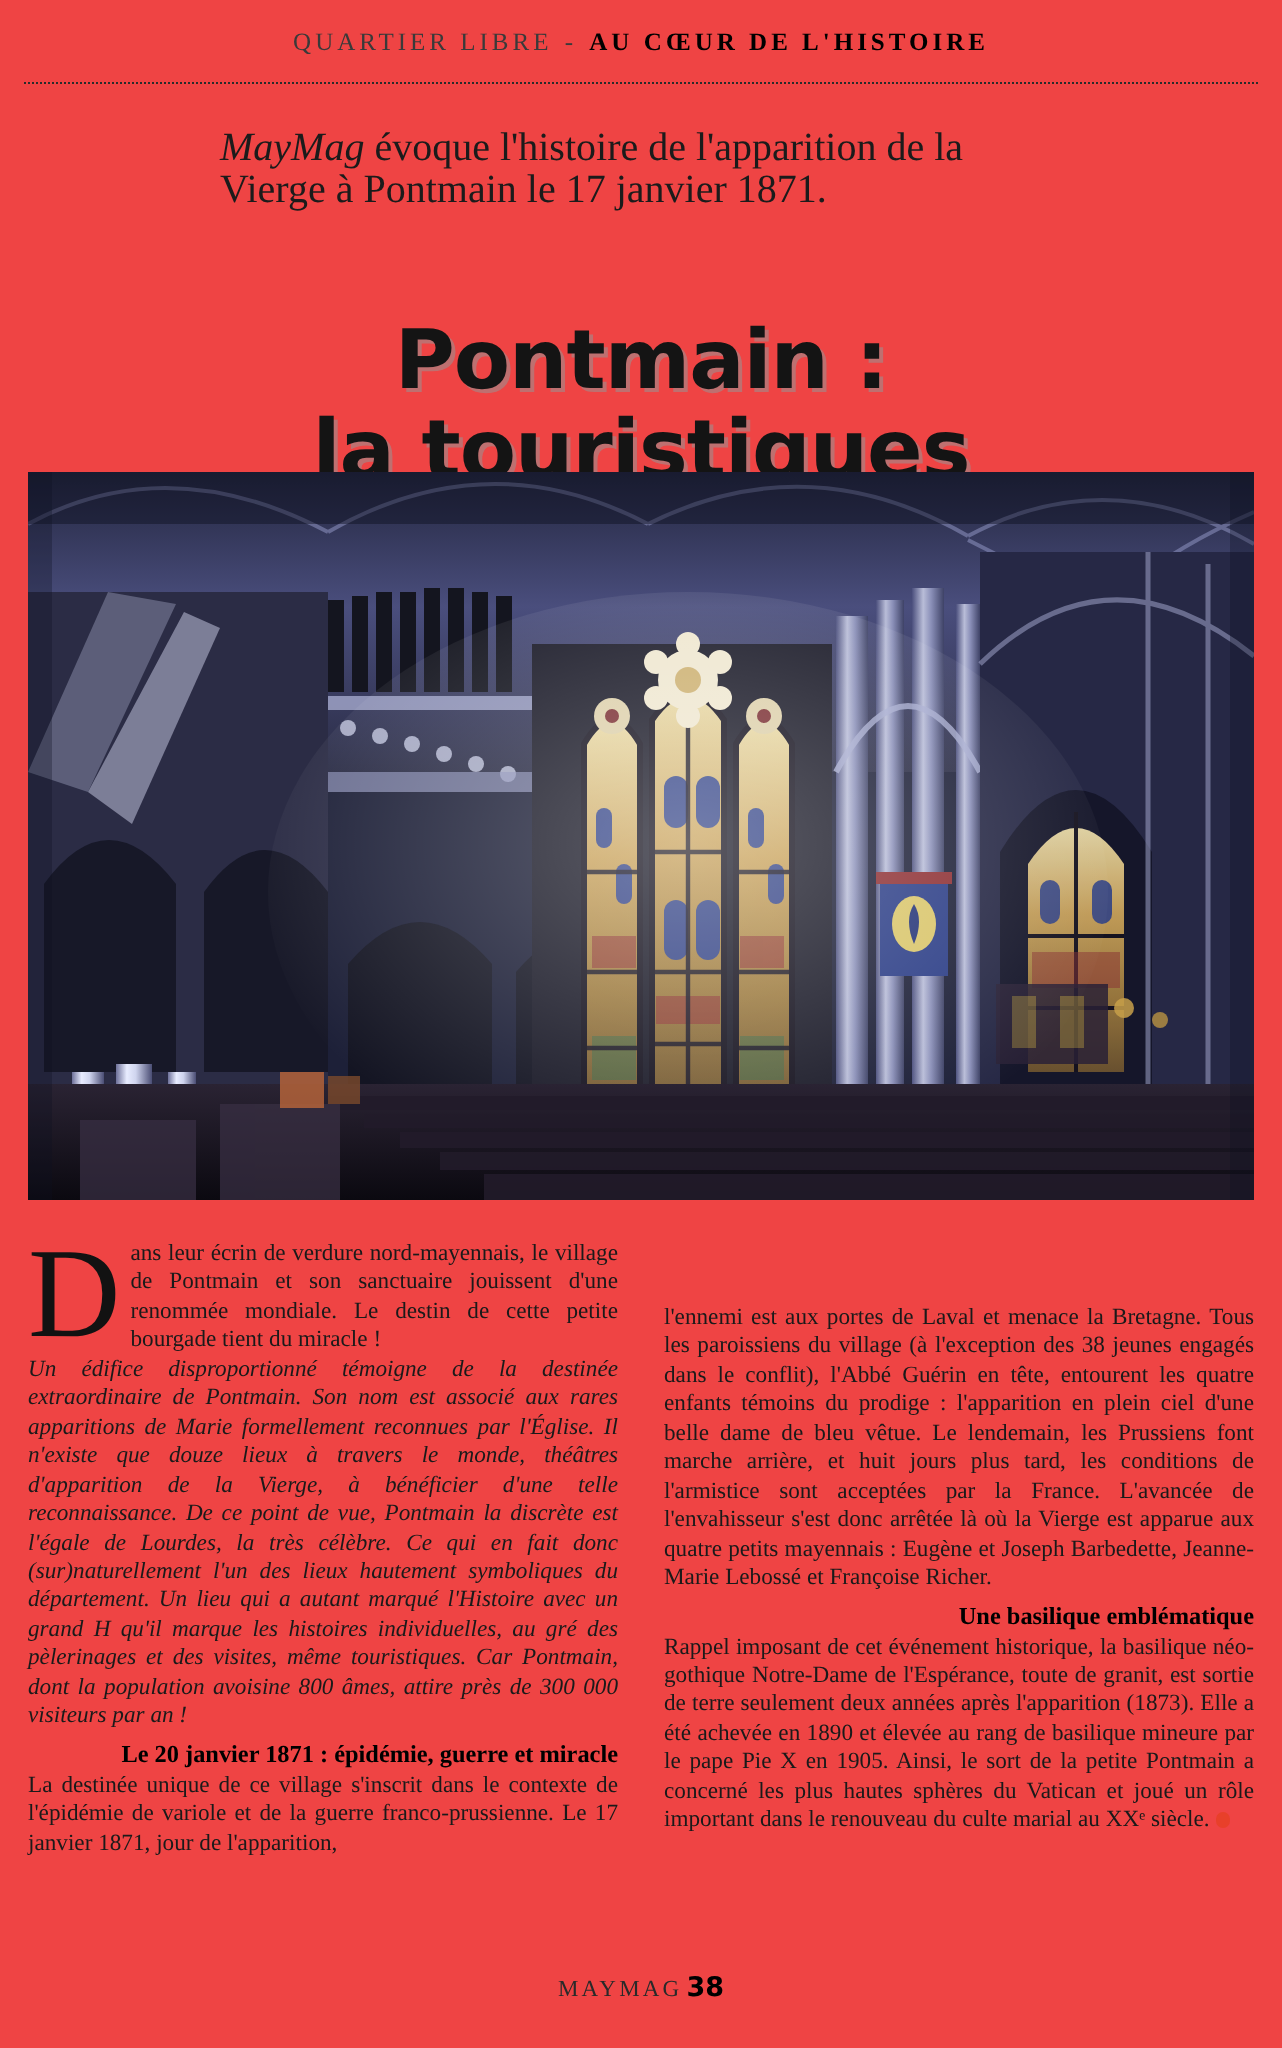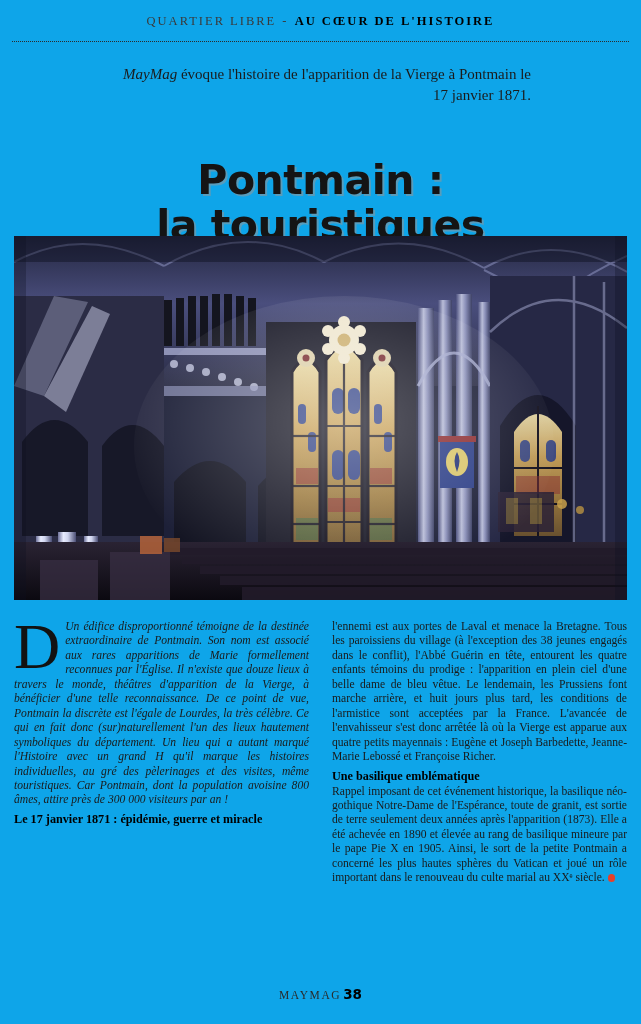--- a/index.html
+++ b/index.html
@@ -15,7 +15,7 @@
     position: relative;
     width: 641px;
     height: 1024px;
-    background: #0ea5e9;
+    background: #ef4444;
     overflow: hidden;
     box-sizing: border-box;
   }

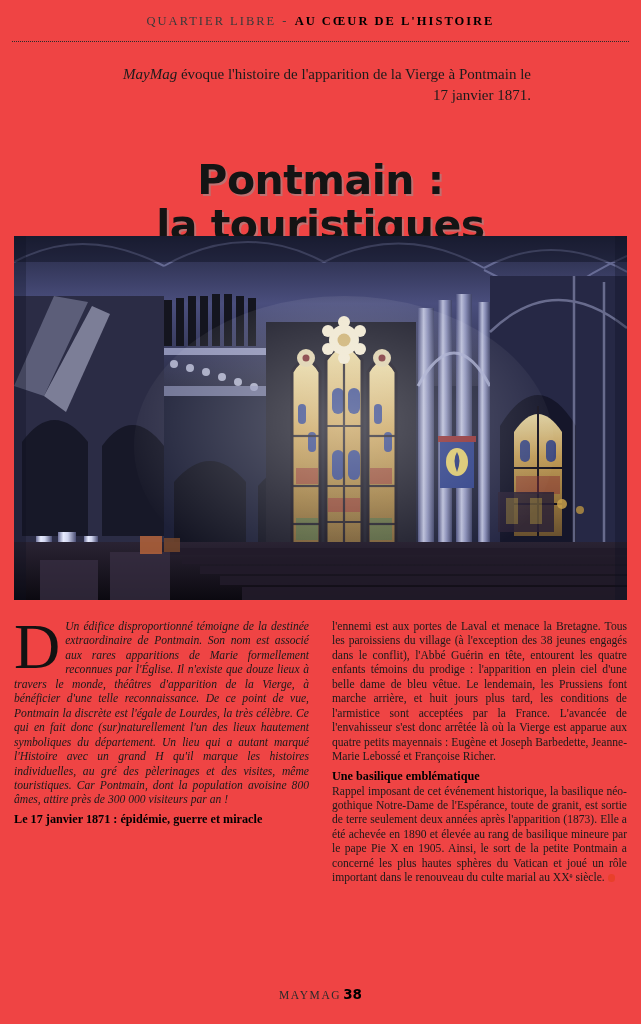--- a/index.html
+++ b/index.html
@@ -52,8 +52,8 @@
     top: 64px;
     left: 110px;
     width: 421px;
-    text-align: right;
-    font-size: 15px;
+    text-align: left;
+    font-size: 20px;
     line-height: 21px;
     color: #1b1b1b;
   }

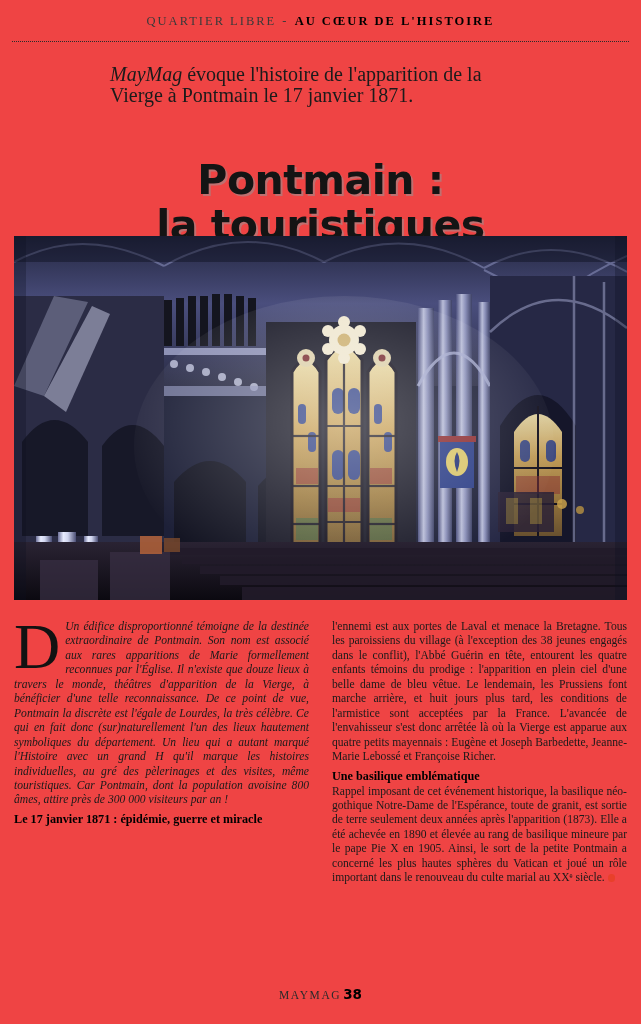--- a/index.html
+++ b/index.html
@@ -429,7 +429,7 @@
 
   <div class="col col-left">
     <p class="dropcap-para">
-      <span class="dropcap">D</span>
+      <span class="dropcap">D</span><span>ans leur écrin de verdure nord-mayennais, le village de Pontmain et son sanctuaire jouissent d'une renommée mondiale. Le destin de cette petite bourgade tient du miracle !</span>
     </p>
     <p>Un édifice disproportionné témoigne de la destinée extraordinaire de Pontmain. Son nom est associé aux rares apparitions de Marie formellement reconnues par l'Église. Il n'existe que douze lieux à travers le monde, théâtres d'apparition de la Vierge, à bénéficier d'une telle reconnaissance. De ce point de vue, Pontmain la discrète est l'égale de Lourdes, la très célèbre. Ce qui en fait donc (sur)naturellement l'un des lieux hautement symboliques du département. Un lieu qui a autant marqué l'Histoire avec un grand H qu'il marque les histoires individuelles, au gré des pèlerinages et des visites, même touristiques. Car Pontmain, dont la population avoisine 800 âmes, attire près de 300 000 visiteurs par an !</p>
     <h2 class="subhead">Le 17 janvier 1871 : épidémie, guerre et miracle</h2>

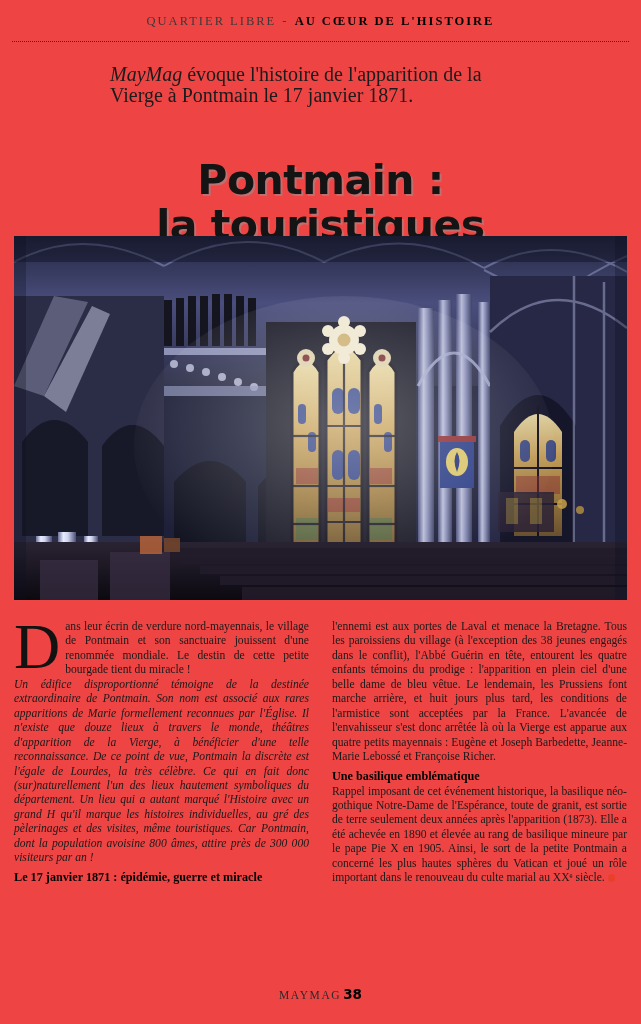--- a/index.html
+++ b/index.html
@@ -101,7 +101,7 @@
     color: #1a1a1a;
   }
   .col-left  { left: 14px; }
-  .col-right { left: 332px; }
+  .col-right { left: 332px; margin-top: 32px; }
 
   .col p { margin: 0; }
   .col p + p { margin-top: 0px; font-style: italic; }

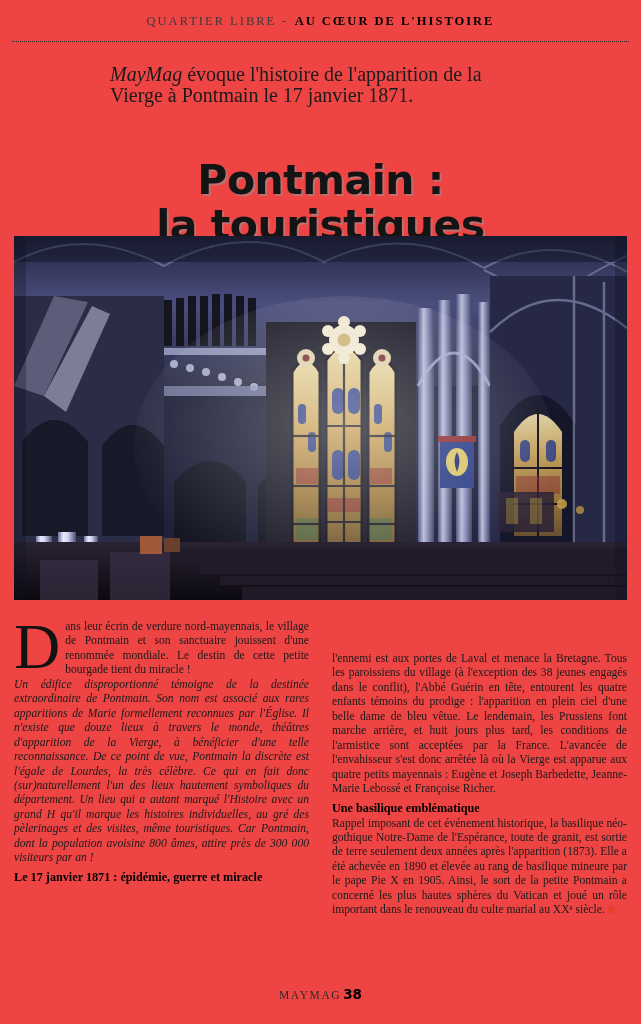--- a/index.html
+++ b/index.html
@@ -110,7 +110,7 @@
     font-weight: 700;
     font-size: 12.2px;
     line-height: 16px;
-    text-align: left;
+    text-align: right;
     margin-top: 3px;
     margin-bottom: 1px;
     color: #000;

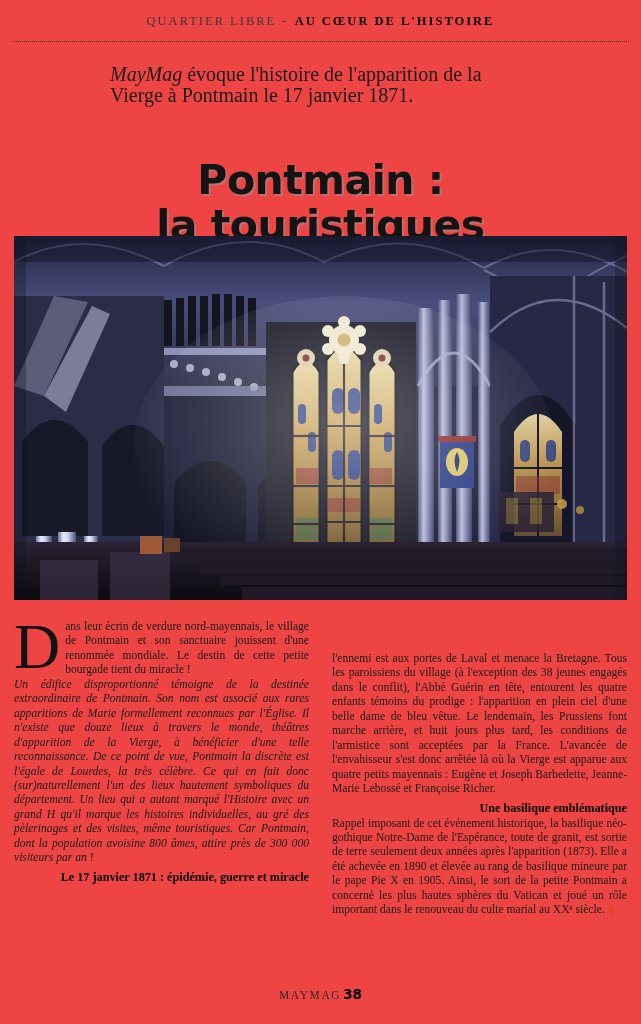--- a/index.html
+++ b/index.html
@@ -432,7 +432,7 @@
       <span class="dropcap">D</span><span>ans leur écrin de verdure nord-mayennais, le village de Pontmain et son sanctuaire jouissent d'une renommée mondiale. Le destin de cette petite bourgade tient du miracle !</span>
     </p>
     <p>Un édifice disproportionné témoigne de la destinée extraordinaire de Pontmain. Son nom est associé aux rares apparitions de Marie formellement reconnues par l'Église. Il n'existe que douze lieux à travers le monde, théâtres d'apparition de la Vierge, à bénéficier d'une telle reconnaissance. De ce point de vue, Pontmain la discrète est l'égale de Lourdes, la très célèbre. Ce qui en fait donc (sur)naturellement l'un des lieux hautement symboliques du département. Un lieu qui a autant marqué l'Histoire avec un grand H qu'il marque les histoires individuelles, au gré des pèlerinages et des visites, même touristiques. Car Pontmain, dont la population avoisine 800 âmes, attire près de 300 000 visiteurs par an !</p>
-    <h2 class="subhead">Le 17 janvier 1871 : épidémie, guerre et miracle</h2>
+    <h2 class="subhead">Le 20 janvier 1871 : épidémie, guerre et miracle</h2>
   </div>
 
   <div class="col col-right">

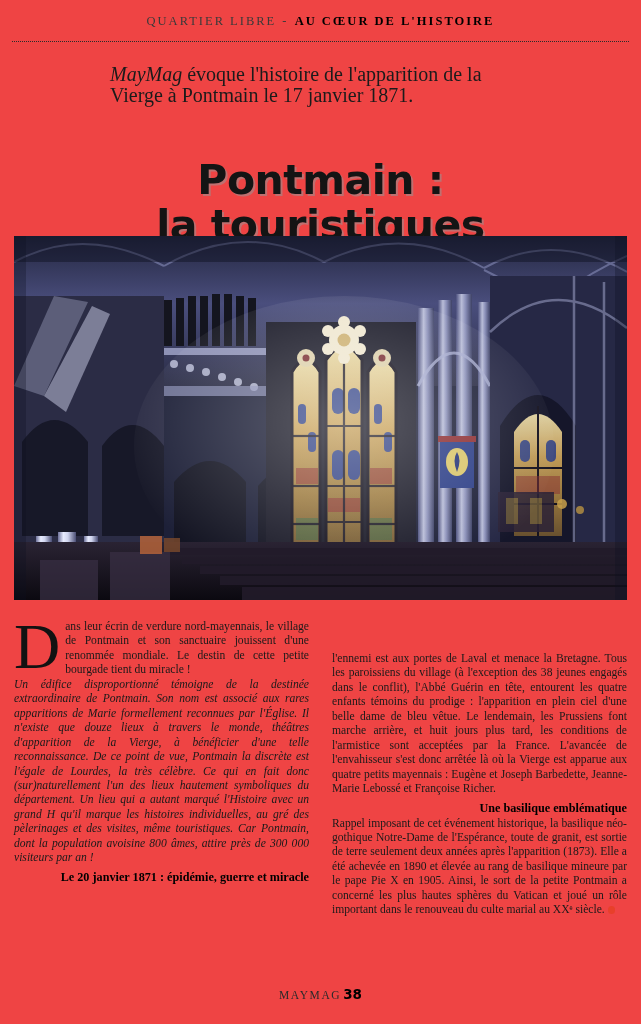--- a/index.html
+++ b/index.html
@@ -433,6 +433,7 @@
     </p>
     <p>Un édifice disproportionné témoigne de la destinée extraordinaire de Pontmain. Son nom est associé aux rares apparitions de Marie formellement reconnues par l'Église. Il n'existe que douze lieux à travers le monde, théâtres d'apparition de la Vierge, à bénéficier d'une telle reconnaissance. De ce point de vue, Pontmain la discrète est l'égale de Lourdes, la très célèbre. Ce qui en fait donc (sur)naturellement l'un des lieux hautement symboliques du département. Un lieu qui a autant marqué l'Histoire avec un grand H qu'il marque les histoires individuelles, au gré des pèlerinages et des visites, même touristiques. Car Pontmain, dont la population avoisine 800 âmes, attire près de 300 000 visiteurs par an !</p>
     <h2 class="subhead">Le 20 janvier 1871 : épidémie, guerre et miracle</h2>
+    <p>La destinée unique de ce village s'inscrit dans le contexte de l'épidémie de variole et de la guerre franco-prussienne. Le 17 janvier 1871, jour de l'apparition,</p>
   </div>
 
   <div class="col col-right">

